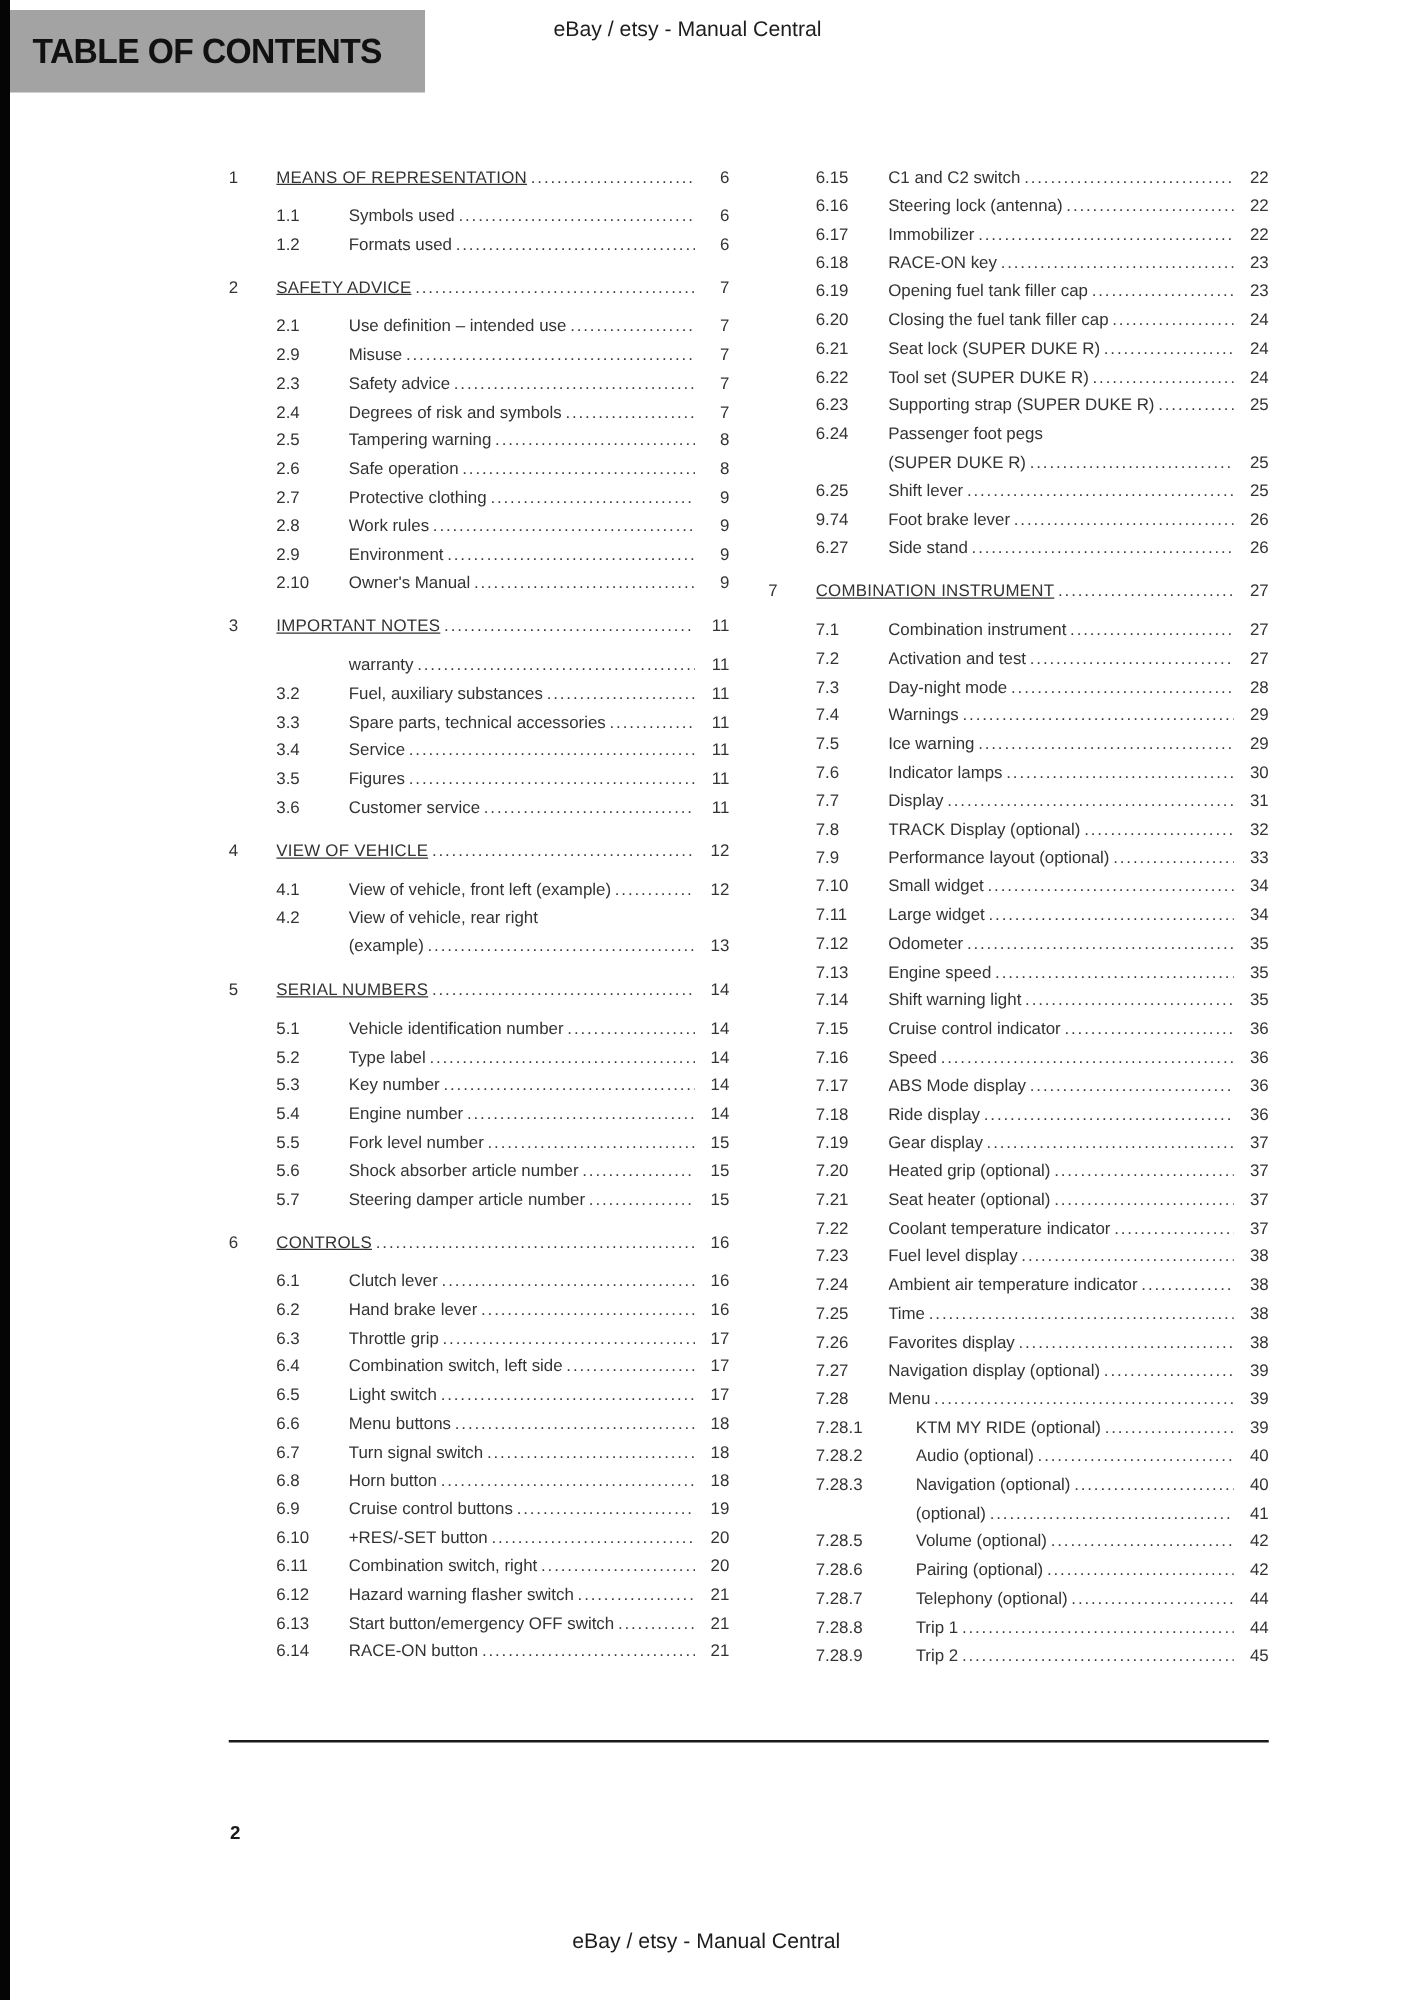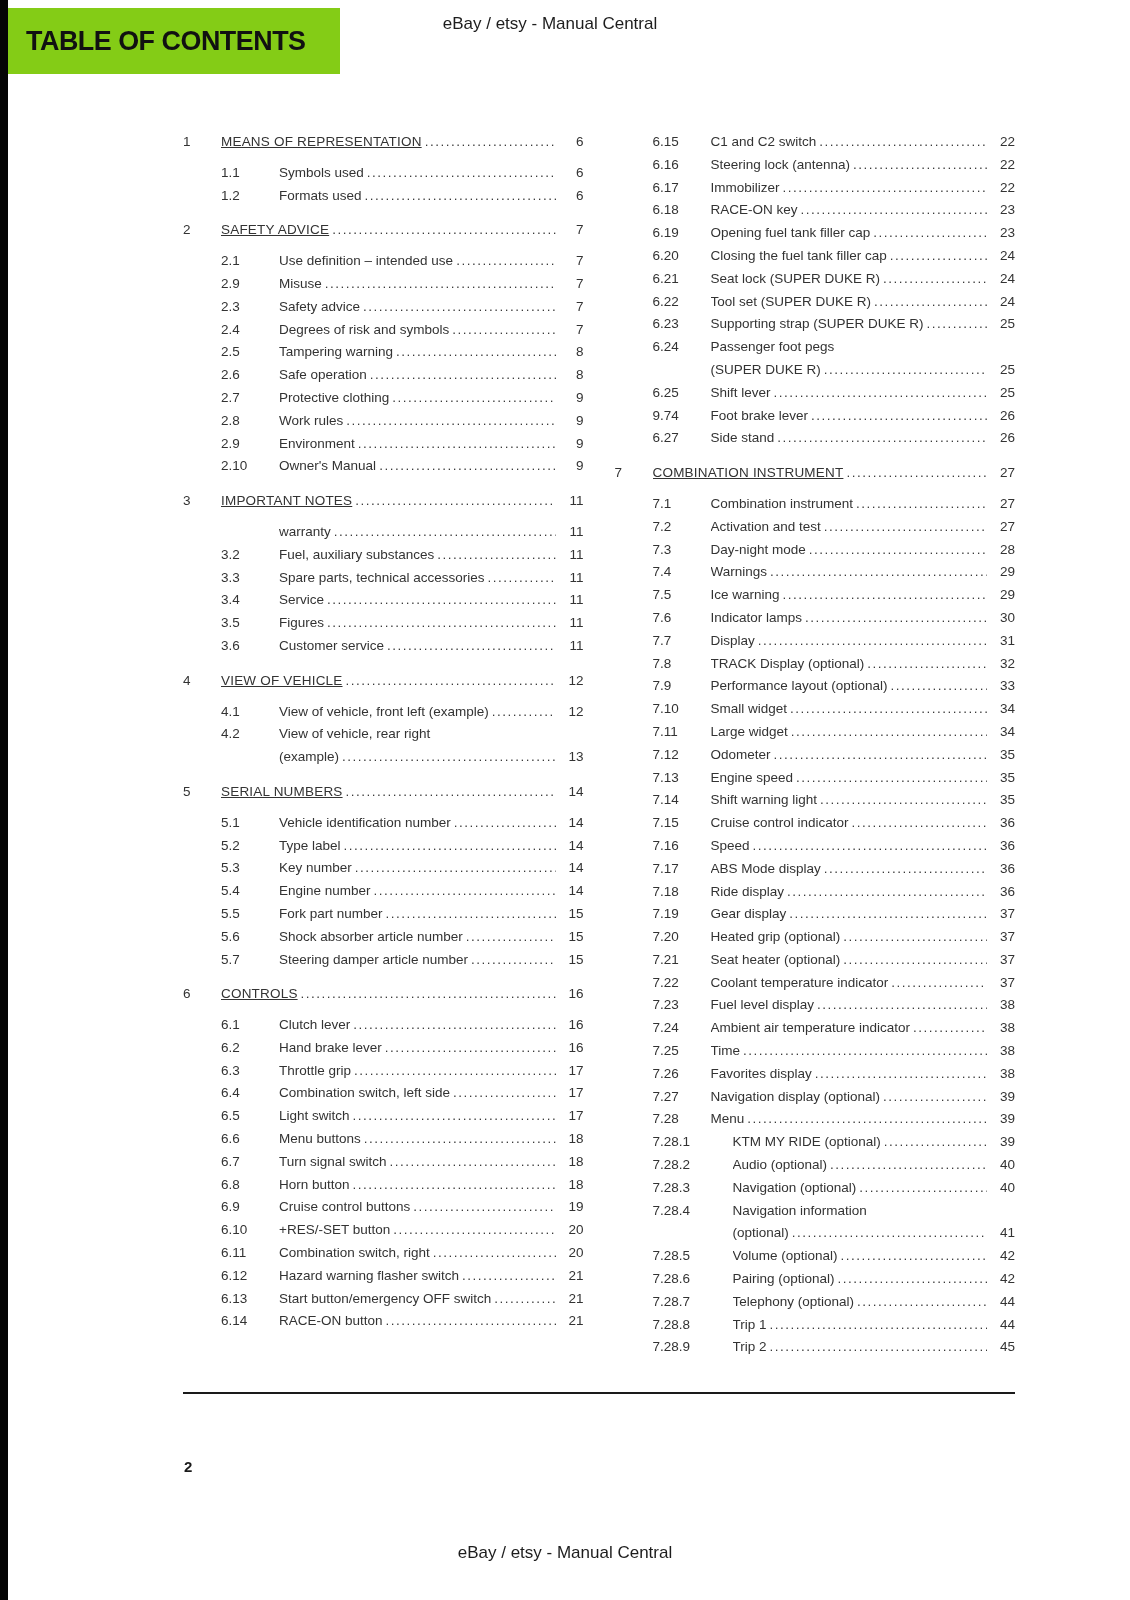--- a/index.html
+++ b/index.html
@@ -18,7 +18,7 @@
   }
   .toc-banner{
     position:absolute;left:8px;top:8px;width:332px;height:66px;
-    background:#84cc16;
+    background:#a3a3a3;
     display:flex;align-items:center;
     padding-left:18px;box-sizing:border-box;
   }

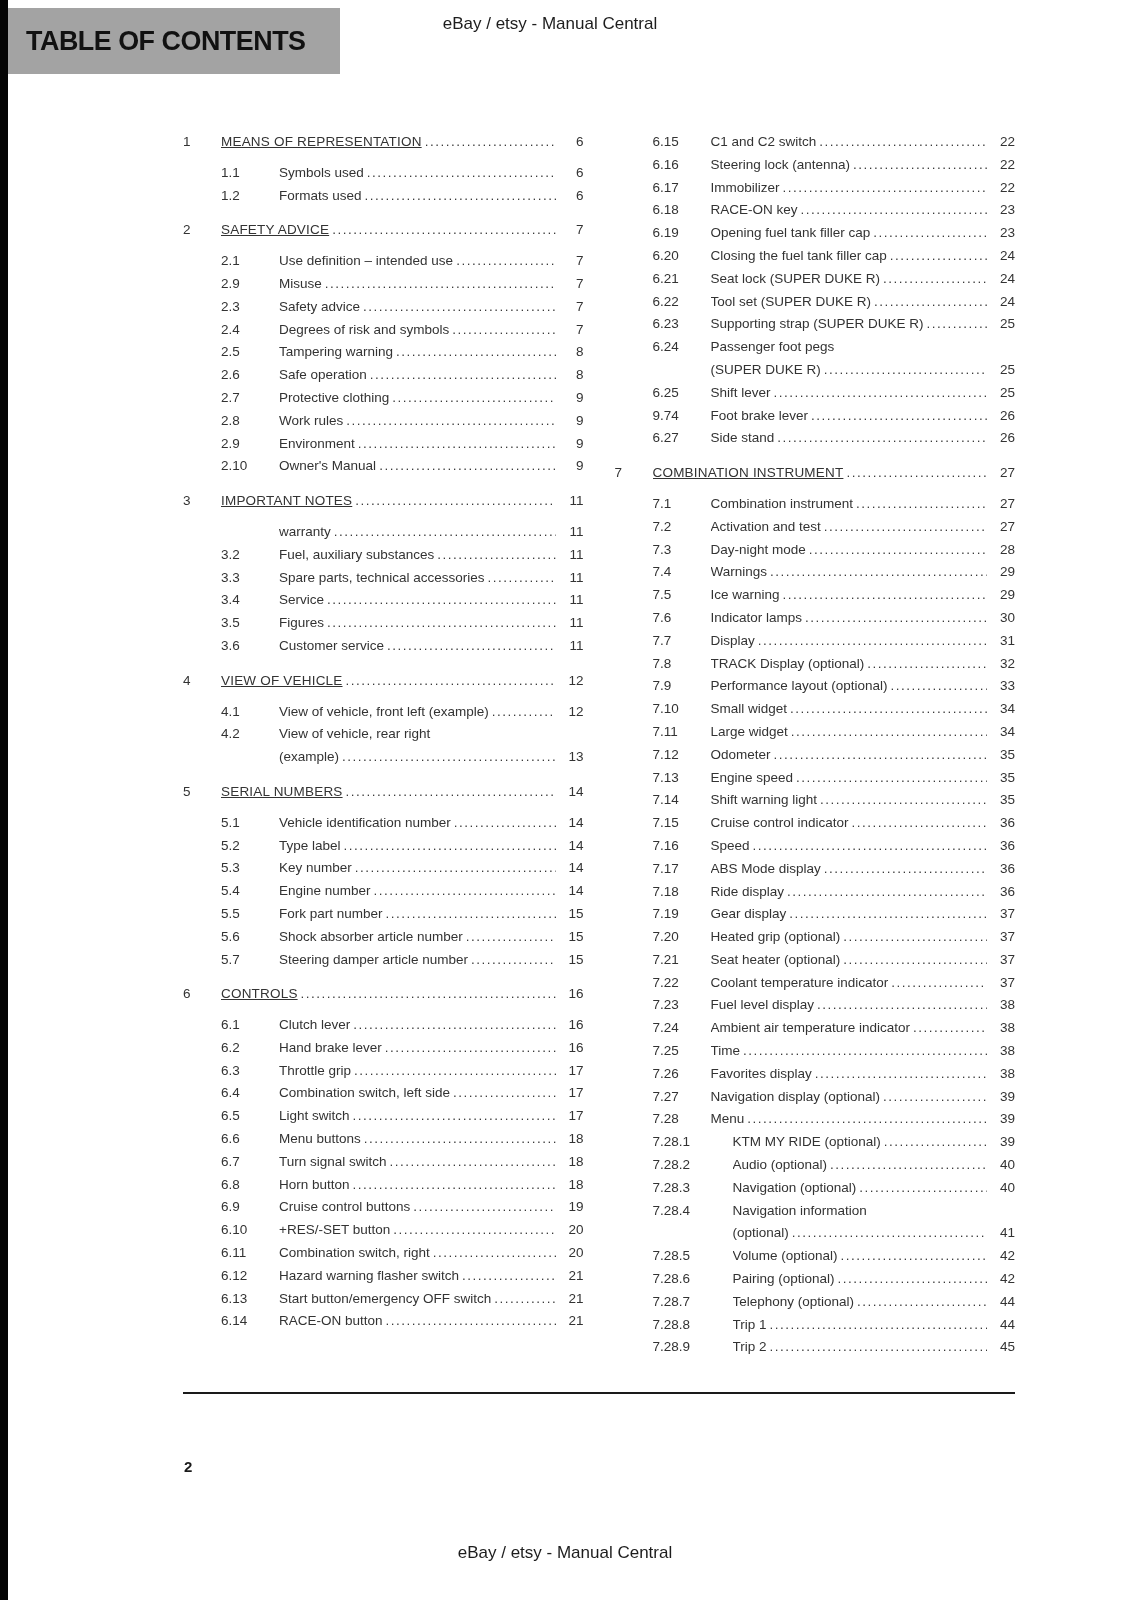--- a/index.html
+++ b/index.html
@@ -238,7 +238,7 @@
         </div>
         <div class="row lvl1">
           <span class="num">5.5</span>
-          <span class="lbl"><span class="txt">Fork part number</span><span class="dots">................................................................................................................................................................</span></span>
+          <span class="lbl"><span class="txt">Fork level number</span><span class="dots">................................................................................................................................................................</span></span>
           <span class="pg">15</span>
         </div>
         <div class="row lvl1">

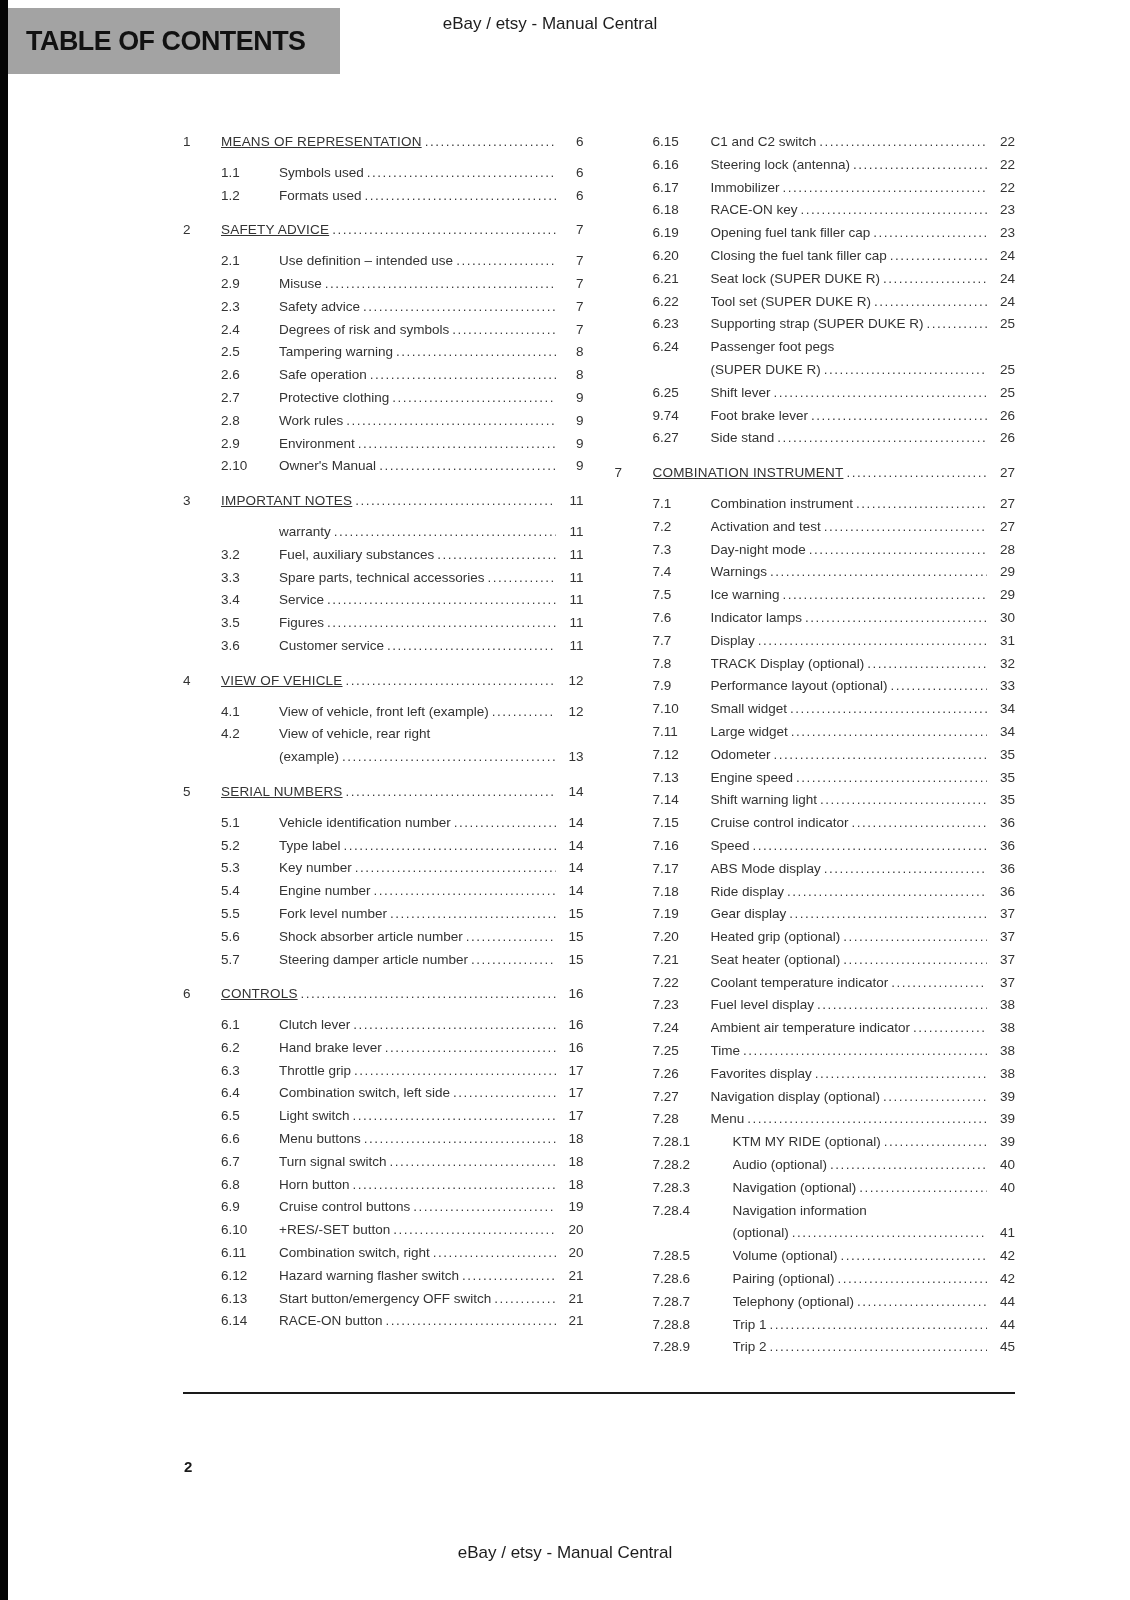--- a/index.html
+++ b/index.html
@@ -559,11 +559,6 @@
           <span class="pg">40</span>
         </div>
         <div class="row lvl2">
-          <span class="num">7.28.4</span>
-          <span class="lbl"><span class="txt">Navigation information</span></span>
-          <span class="pg"></span>
-        </div>
-        <div class="row lvl2">
           <span class="num"></span>
           <span class="lbl"><span class="txt">(optional)</span><span class="dots">................................................................................................................................................................</span></span>
           <span class="pg">41</span>

